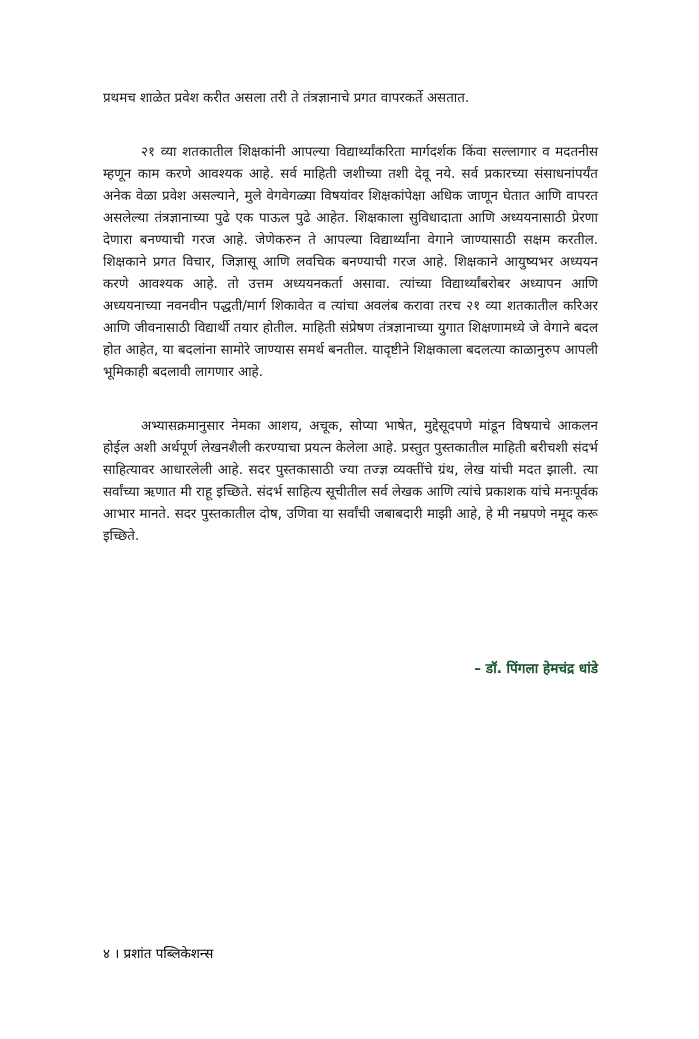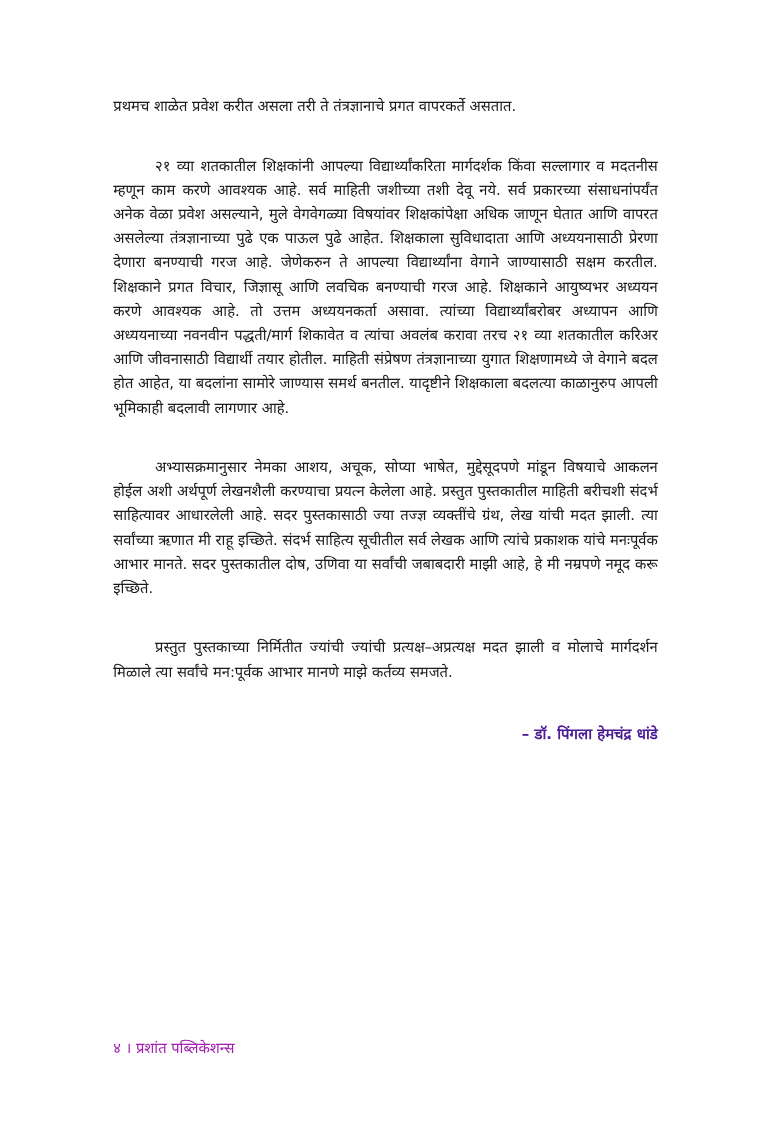--- a/index.html
+++ b/index.html
@@ -30,7 +30,6 @@
     <p>प्रथमच शाळेत प्रवेश करीत असला तरी ते तंत्रज्ञानाचे प्रगत वापरकर्ते असतात.</p>
     <p class="indent">२१ व्या शतकातील शिक्षकांनी आपल्या विद्यार्थ्यांकरिता मार्गदर्शक किंवा सल्लागार व मदतनीस म्हणून काम करणे आवश्यक आहे. सर्व माहिती जशीच्या तशी देवू नये. सर्व प्रकारच्या संसाधनांपर्यंत अनेक वेळा प्रवेश असल्याने, मुले वेगवेगळ्या विषयांवर शिक्षकांपेक्षा अधिक जाणून घेतात आणि वापरत असलेल्या तंत्रज्ञानाच्या पुढे एक पाऊल पुढे आहेत. शिक्षकाला सुविधादाता आणि अध्ययनासाठी प्रेरणा देणारा बनण्याची गरज आहे. जेणेकरुन ते आपल्या विद्यार्थ्यांना वेगाने जाण्यासाठी सक्षम करतील. शिक्षकाने प्रगत विचार, जिज्ञासू आणि लवचिक बनण्याची गरज आहे. शिक्षकाने आयुष्यभर अध्ययन करणे आवश्यक आहे. तो उत्तम अध्ययनकर्ता असावा. त्यांच्या विद्यार्थ्यांबरोबर अध्यापन आणि अध्ययनाच्या नवनवीन पद्धती/मार्ग शिकावेत व त्यांचा अवलंब करावा तरच २१ व्या शतकातील करिअर आणि जीवनासाठी विद्यार्थी तयार होतील. माहिती संप्रेषण तंत्रज्ञानाच्या युगात शिक्षणामध्ये जे वेगाने बदल होत आहेत, या बदलांना सामोरे जाण्यास समर्थ बनतील. यादृष्टीने शिक्षकाला बदलत्या काळानुरुप आपली भूमिकाही बदलावी लागणार आहे.</p>
     <p class="indent">अभ्यासक्रमानुसार नेमका आशय, अचूक, सोप्या भाषेत, मुद्देसूदपणे मांडून विषयाचे आकलन होईल अशी अर्थपूर्ण लेखनशैली करण्याचा प्रयत्न केलेला आहे. प्रस्तुत पुस्तकातील माहिती बरीचशी संदर्भ साहित्यावर आधारलेली आहे. सदर पुस्तकासाठी ज्या तज्ज्ञ व्यक्तींचे ग्रंथ, लेख यांची मदत झाली. त्या सर्वांच्या ऋणात मी राहू इच्छिते. संदर्भ साहित्य सूचीतील सर्व लेखक आणि त्यांचे प्रकाशक यांचे मनःपूर्वक आभार मानते. सदर पुस्तकातील दोष, उणिवा या सर्वांची जबाबदारी माझी आहे, हे मी नम्रपणे नमूद करू इच्छिते.</p>
-    <p class="indent">प्रस्तुत पुस्तकाच्या निर्मितीत ज्यांची ज्यांची प्रत्यक्ष–अप्रत्यक्ष मदत झाली व मोलाचे मार्गदर्शन मिळाले त्या सर्वांचे मन:पूर्वक आभार मानणे माझे कर्तव्य समजते.</p>
   </div>
 
   <div class="signature">– डॉ. पिंगला हेमचंद्र धांडे</div>

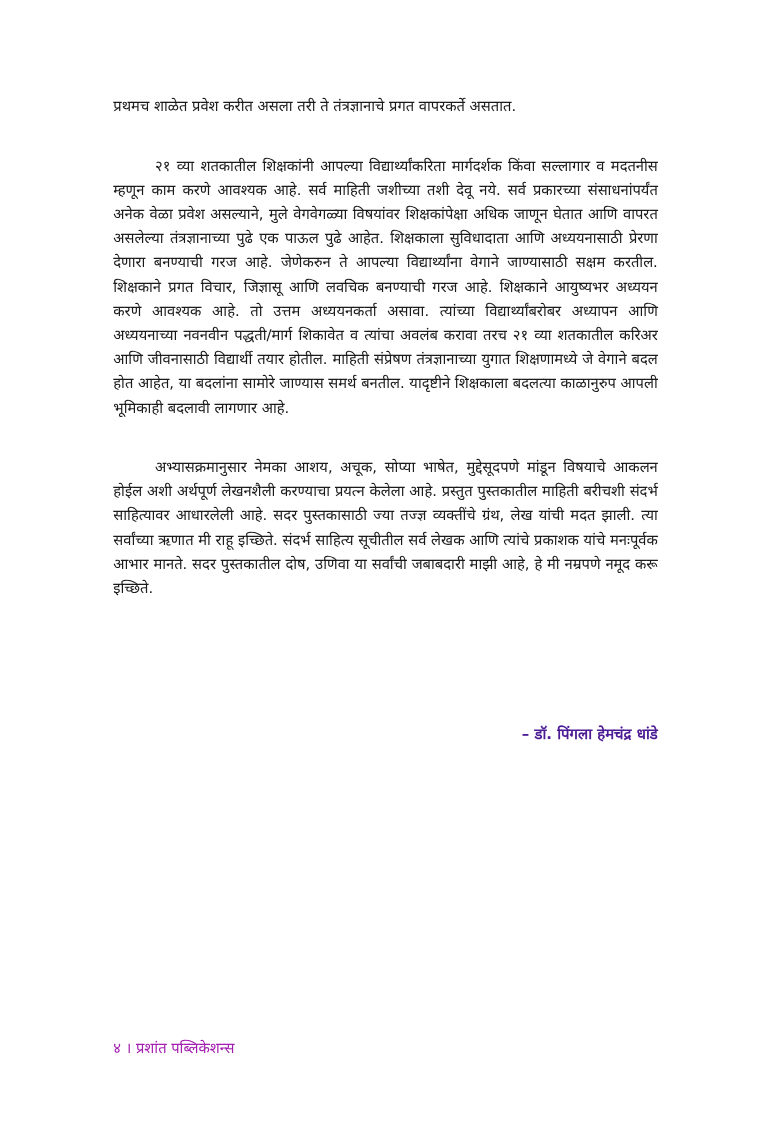--- a/index.html
+++ b/index.html
@@ -15,7 +15,7 @@
   .signature {
     position: absolute; left: 103px; top: 657px; width: 495px;
     text-align: right; font-family: "DejaVu Sans", sans-serif; font-weight: bold;
-    font-size: 13.6px; color: #4c1d95; line-height: 22px;
+    font-size: 13.6px; color: #14532d; line-height: 22px;
   }
   .footer {
     position: absolute; left: 103px; top: 943px;

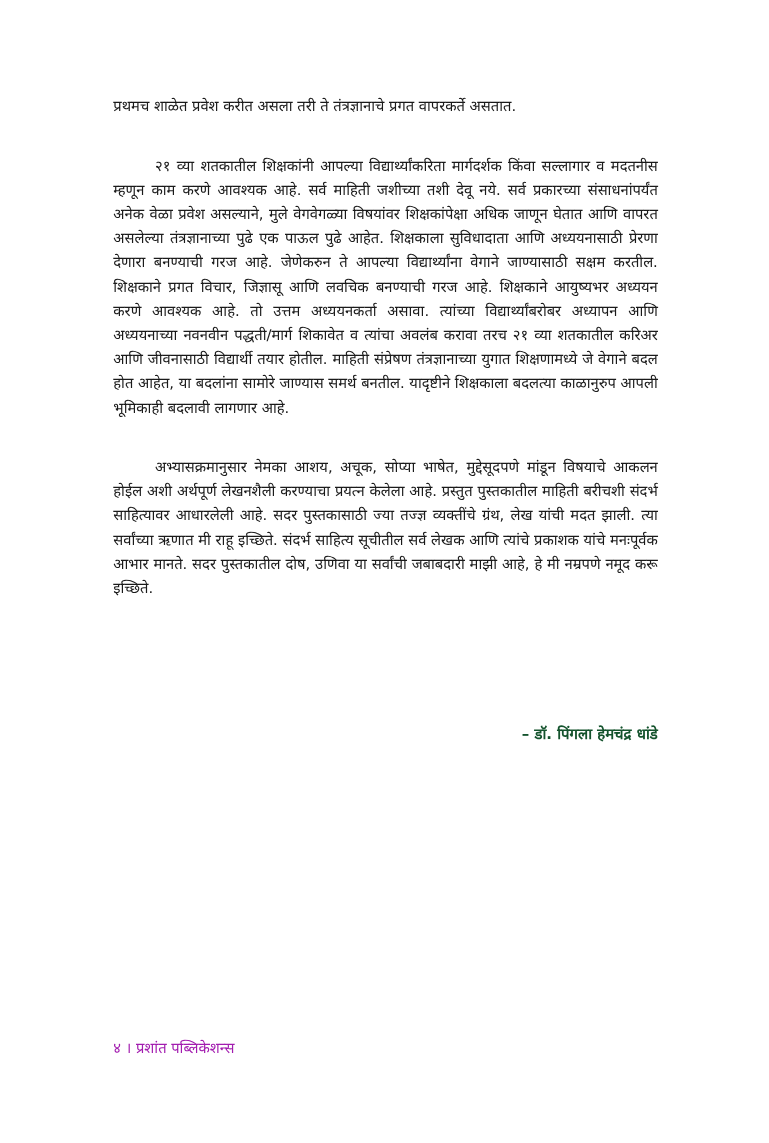--- a/index.html
+++ b/index.html
@@ -19,7 +19,7 @@
   }
   .footer {
     position: absolute; left: 103px; top: 943px;
-    font-family: "DejaVu Sans", sans-serif; font-size: 13.4px; color: #a21caf; line-height: 22px;
+    font-family: "DejaVu Sans", sans-serif; font-size: 13.4px; color: #000000; line-height: 22px;
   }
 </style>
 </head>

